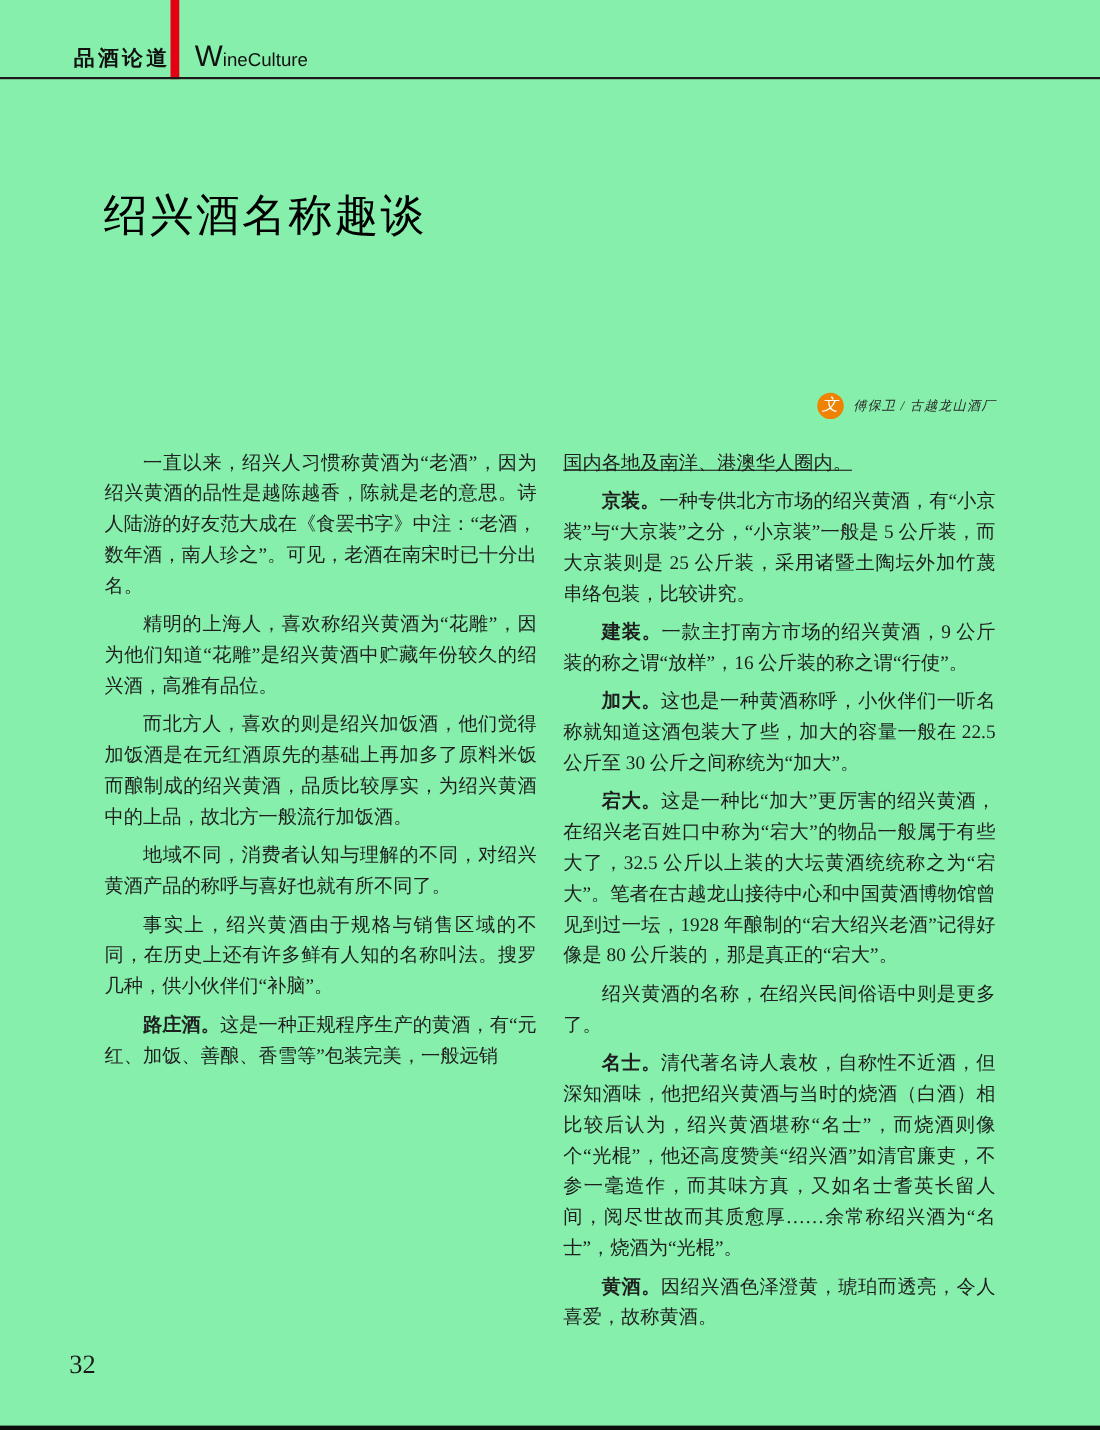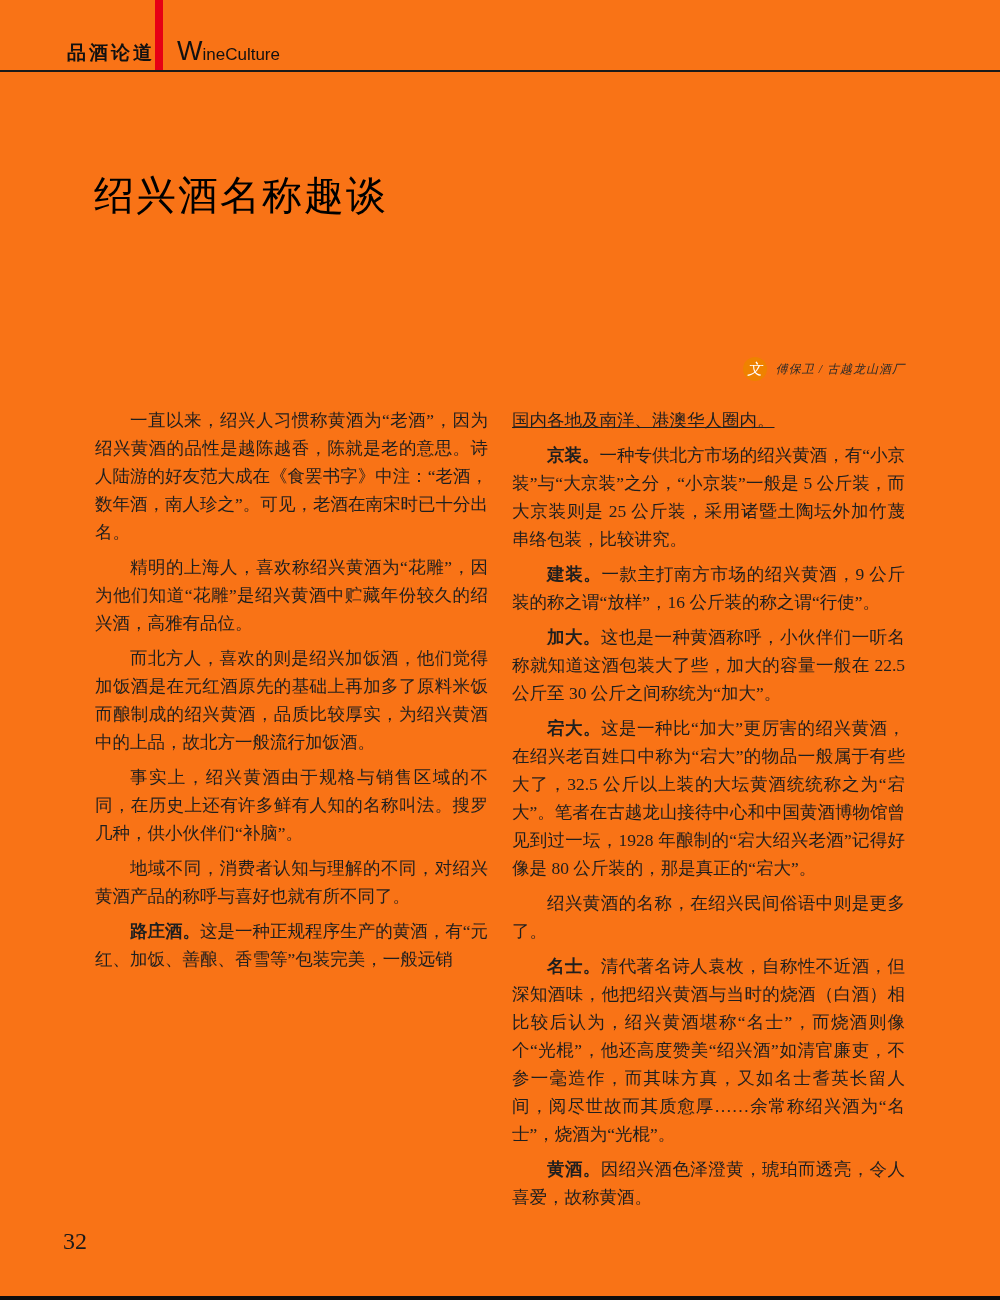--- a/index.html
+++ b/index.html
@@ -8,7 +8,7 @@
     position: relative;
     width: 1000px;
     height: 1300px;
-    background: #f97316;
+    background: #86efac;
     overflow: hidden;
     font-family: "Liberation Serif", "DejaVu Serif", serif;
     color: #1f1f1f;

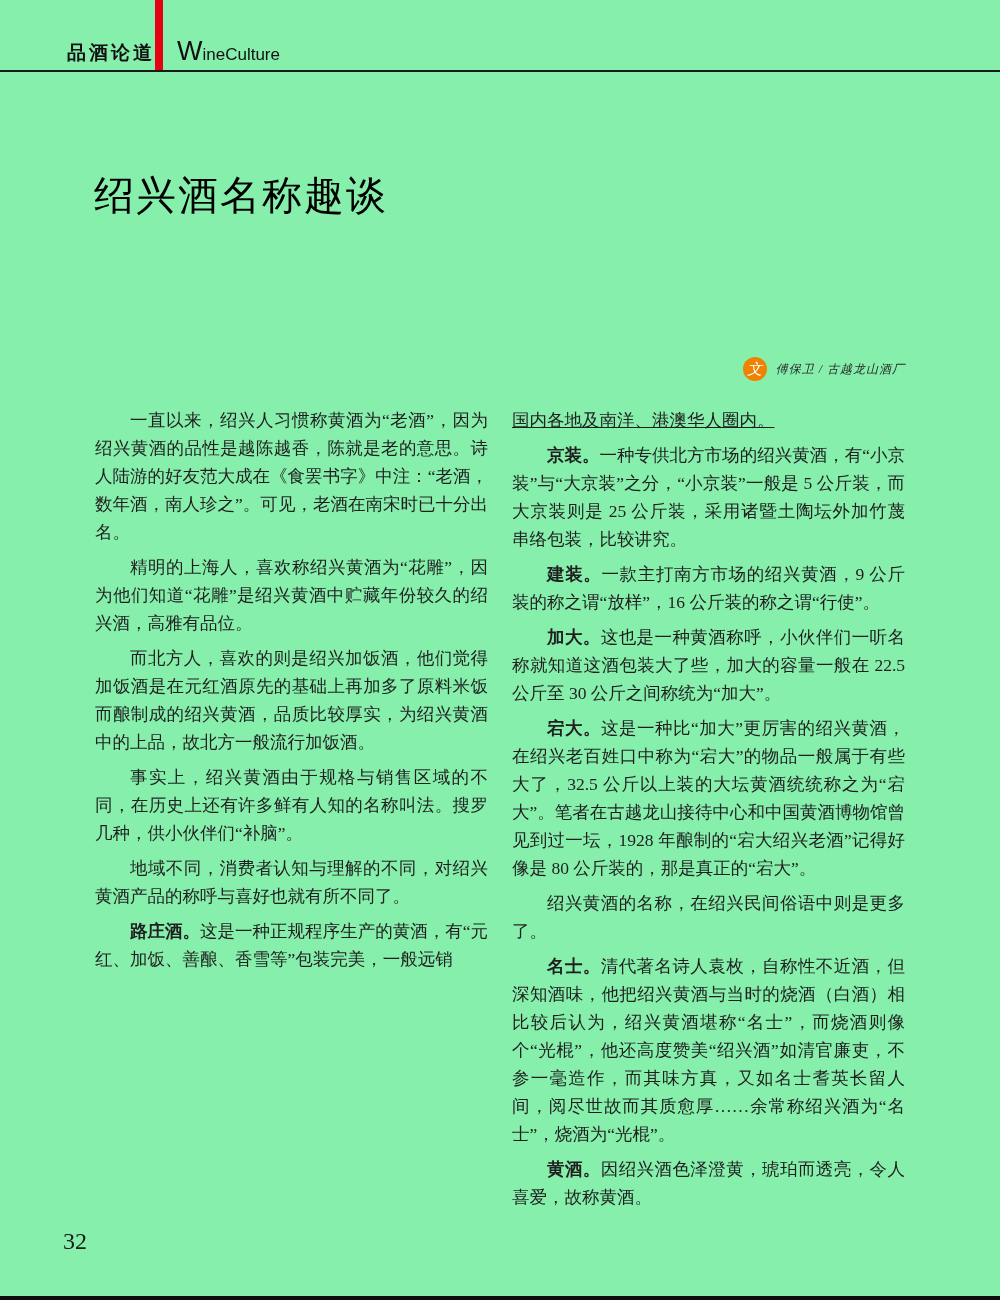--- a/index.html
+++ b/index.html
@@ -150,8 +150,8 @@
       <p><b class="lead"></b><span>一直以来，绍兴人习惯称黄酒为“老酒”，因为绍兴黄酒的品性是越陈越香，陈就是老的意思。诗人陆游的好友范大成在《食罢书字》中注：“老酒，数年酒，南人珍之”。可见，老酒在南宋时已十分出名。</span></p>
       <p><b class="lead"></b><span>精明的上海人，喜欢称绍兴黄酒为“花雕”，因为他们知道“花雕”是绍兴黄酒中贮藏年份较久的绍兴酒，高雅有品位。</span></p>
       <p><b class="lead"></b><span>而北方人，喜欢的则是绍兴加饭酒，他们觉得加饭酒是在元红酒原先的基础上再加多了原料米饭而酿制成的绍兴黄酒，品质比较厚实，为绍兴黄酒中的上品，故北方一般流行加饭酒。</span></p>
+      <p><b class="lead"></b><span>地域不同，消费者认知与理解的不同，对绍兴黄酒产品的称呼与喜好也就有所不同了。</span></p>
       <p><b class="lead"></b><span>事实上，绍兴黄酒由于规格与销售区域的不同，在历史上还有许多鲜有人知的名称叫法。搜罗几种，供小伙伴们“补脑”。</span></p>
-      <p><b class="lead"></b><span>地域不同，消费者认知与理解的不同，对绍兴黄酒产品的称呼与喜好也就有所不同了。</span></p>
       <p><b class="lead">路庄酒。</b><span>这是一种正规程序生产的黄酒，有“元红、加饭、善酿、香雪等”包装完美，一般远销</span></p>
     </div>
     <div class="column">

